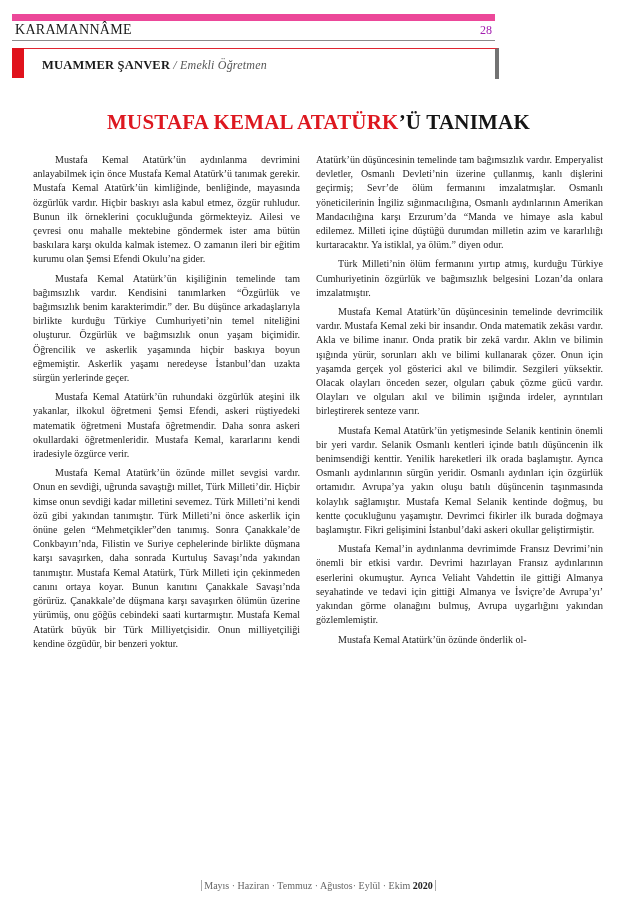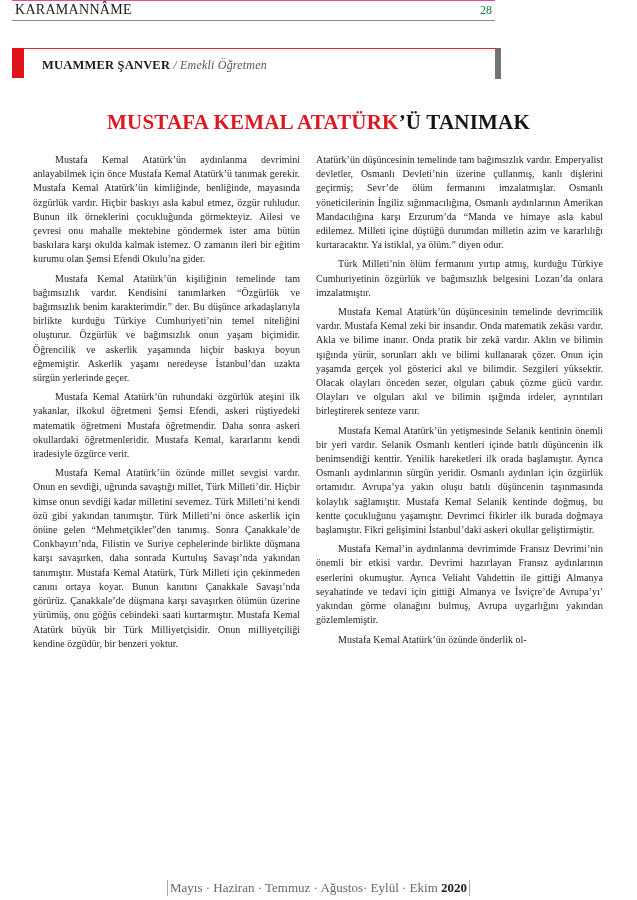--- a/index.html
+++ b/index.html
@@ -5,7 +5,7 @@
   html, body { margin: 0; padding: 0; background: #ffffff; }
   body { width: 637px; height: 900px; position: relative; overflow: hidden; font-family: "Liberation Serif", "DejaVu Serif", serif; color: #1a1a1a; }
 
-  .running-header { position: absolute; left: 12px; top: 0; width: 483px; height: 19px; border-top: 1px solid #ec4899; border-bottom: 1px solid #8a8a8a; }
+  .running-header { position: absolute; left: 12px; top: 14px; width: 483px; height: 19px; border-top: 7px solid #ec4899; border-bottom: 1px solid #8a8a8a; }
   .running-header .mag { position: absolute; left: 3px; top: 1px; font-size: 14px; letter-spacing: 0.3px; color: #1a1a1a; }
   .running-header .pageno { position: absolute; right: 3px; top: 2px; font-size: 12px; color: #15803d; text-align: right; }
 

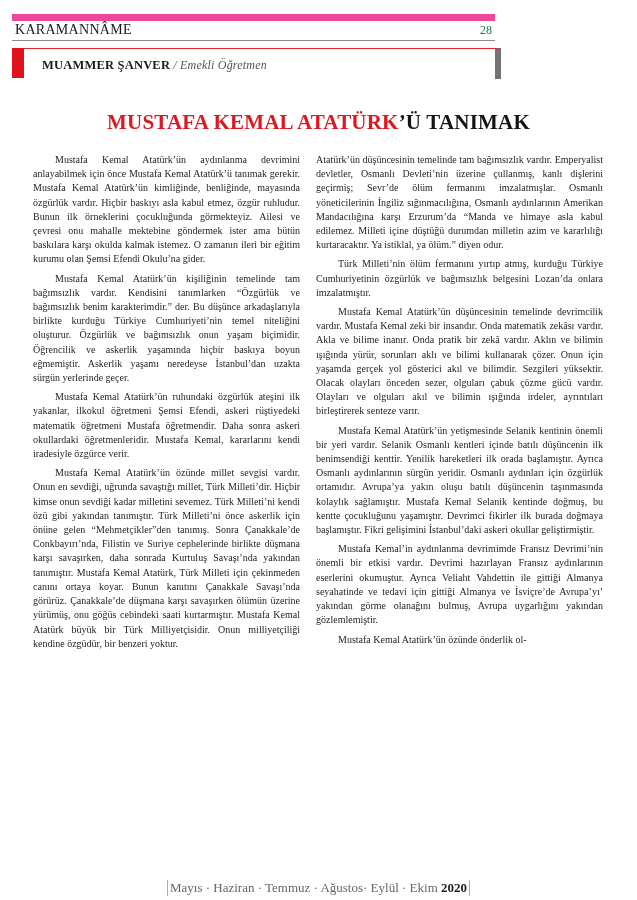--- a/index.html
+++ b/index.html
@@ -7,7 +7,7 @@
 
   .running-header { position: absolute; left: 12px; top: 14px; width: 483px; height: 19px; border-top: 7px solid #ec4899; border-bottom: 1px solid #8a8a8a; }
   .running-header .mag { position: absolute; left: 3px; top: 1px; font-size: 14px; letter-spacing: 0.3px; color: #1a1a1a; }
-  .running-header .pageno { position: absolute; right: 3px; top: 2px; font-size: 12px; color: #15803d; text-align: right; }
+  .running-header .pageno { position: absolute; right: 3px; top: 2px; font-size: 12px; color: #a21caf; text-align: right; }
 
   .byline-box { position: absolute; left: 12px; top: 48px; width: 483px; height: 30px; border-top: 1px solid #e02630; border-right: 6px solid #737373; }
   .byline-box .red-bar { position: absolute; left: 0; top: -1px; width: 12px; height: 30px; background: #e0121c; }

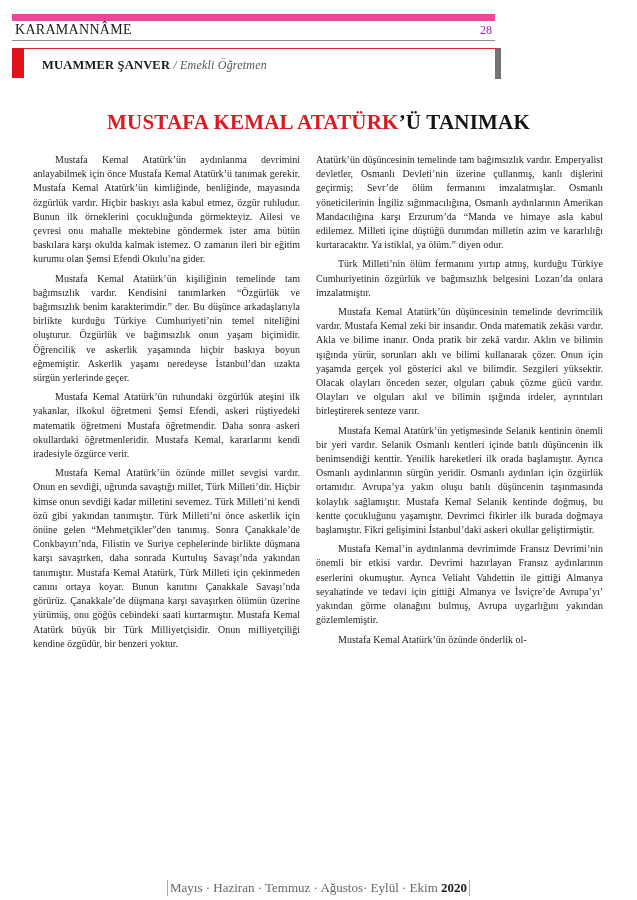--- a/index.html
+++ b/index.html
@@ -9,7 +9,7 @@
   .running-header .mag { position: absolute; left: 3px; top: 1px; font-size: 14px; letter-spacing: 0.3px; color: #1a1a1a; }
   .running-header .pageno { position: absolute; right: 3px; top: 2px; font-size: 12px; color: #a21caf; text-align: right; }
 
-  .byline-box { position: absolute; left: 12px; top: 48px; width: 483px; height: 30px; border-top: 1px solid #e02630; border-right: 6px solid #737373; }
+  .byline-box { position: absolute; left: 12px; top: 48px; width: 483px; height: 30px; border-top: 1px solid #e02630; border-right: 4px solid #737373; }
   .byline-box .red-bar { position: absolute; left: 0; top: -1px; width: 12px; height: 30px; background: #e0121c; }
   .byline-box .author { position: absolute; left: 30px; top: 9px; font-size: 12.5px; font-weight: bold; color: #1a1a1a; letter-spacing: 0.2px; }
   .byline-box .role { font-weight: normal; font-style: italic; color: #555; font-size: 12px; }

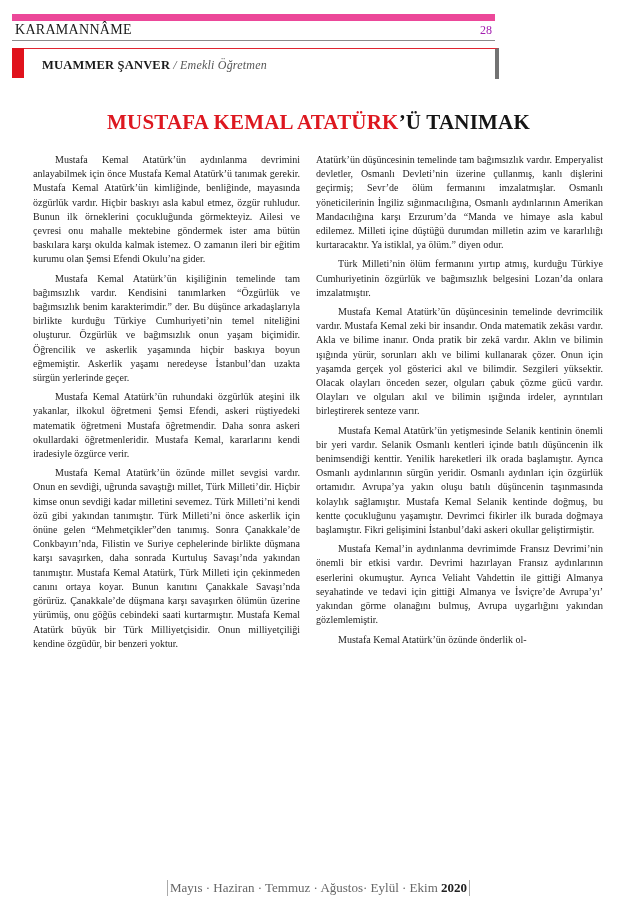--- a/index.html
+++ b/index.html
@@ -24,7 +24,7 @@
   .column p { margin: 0 0 5px 0; text-indent: 22px; hyphens: manual; }
   .column p.cont { text-indent: 0; }
 
-  .footer { position: absolute; left: 0; width: 637px; top: 880px; text-align: center; font-size: 13px; color: #666; }
+  .footer { position: absolute; left: 0; width: 637px; top: 880px; text-align: center; font-size: 10px; color: #666; }
   .footer .inner { display: inline-block; border-left: 1px solid #aaa; border-right: 1px solid #aaa; padding: 0 2px; }
   .footer .year { font-weight: bold; color: #222; }
 </style>

